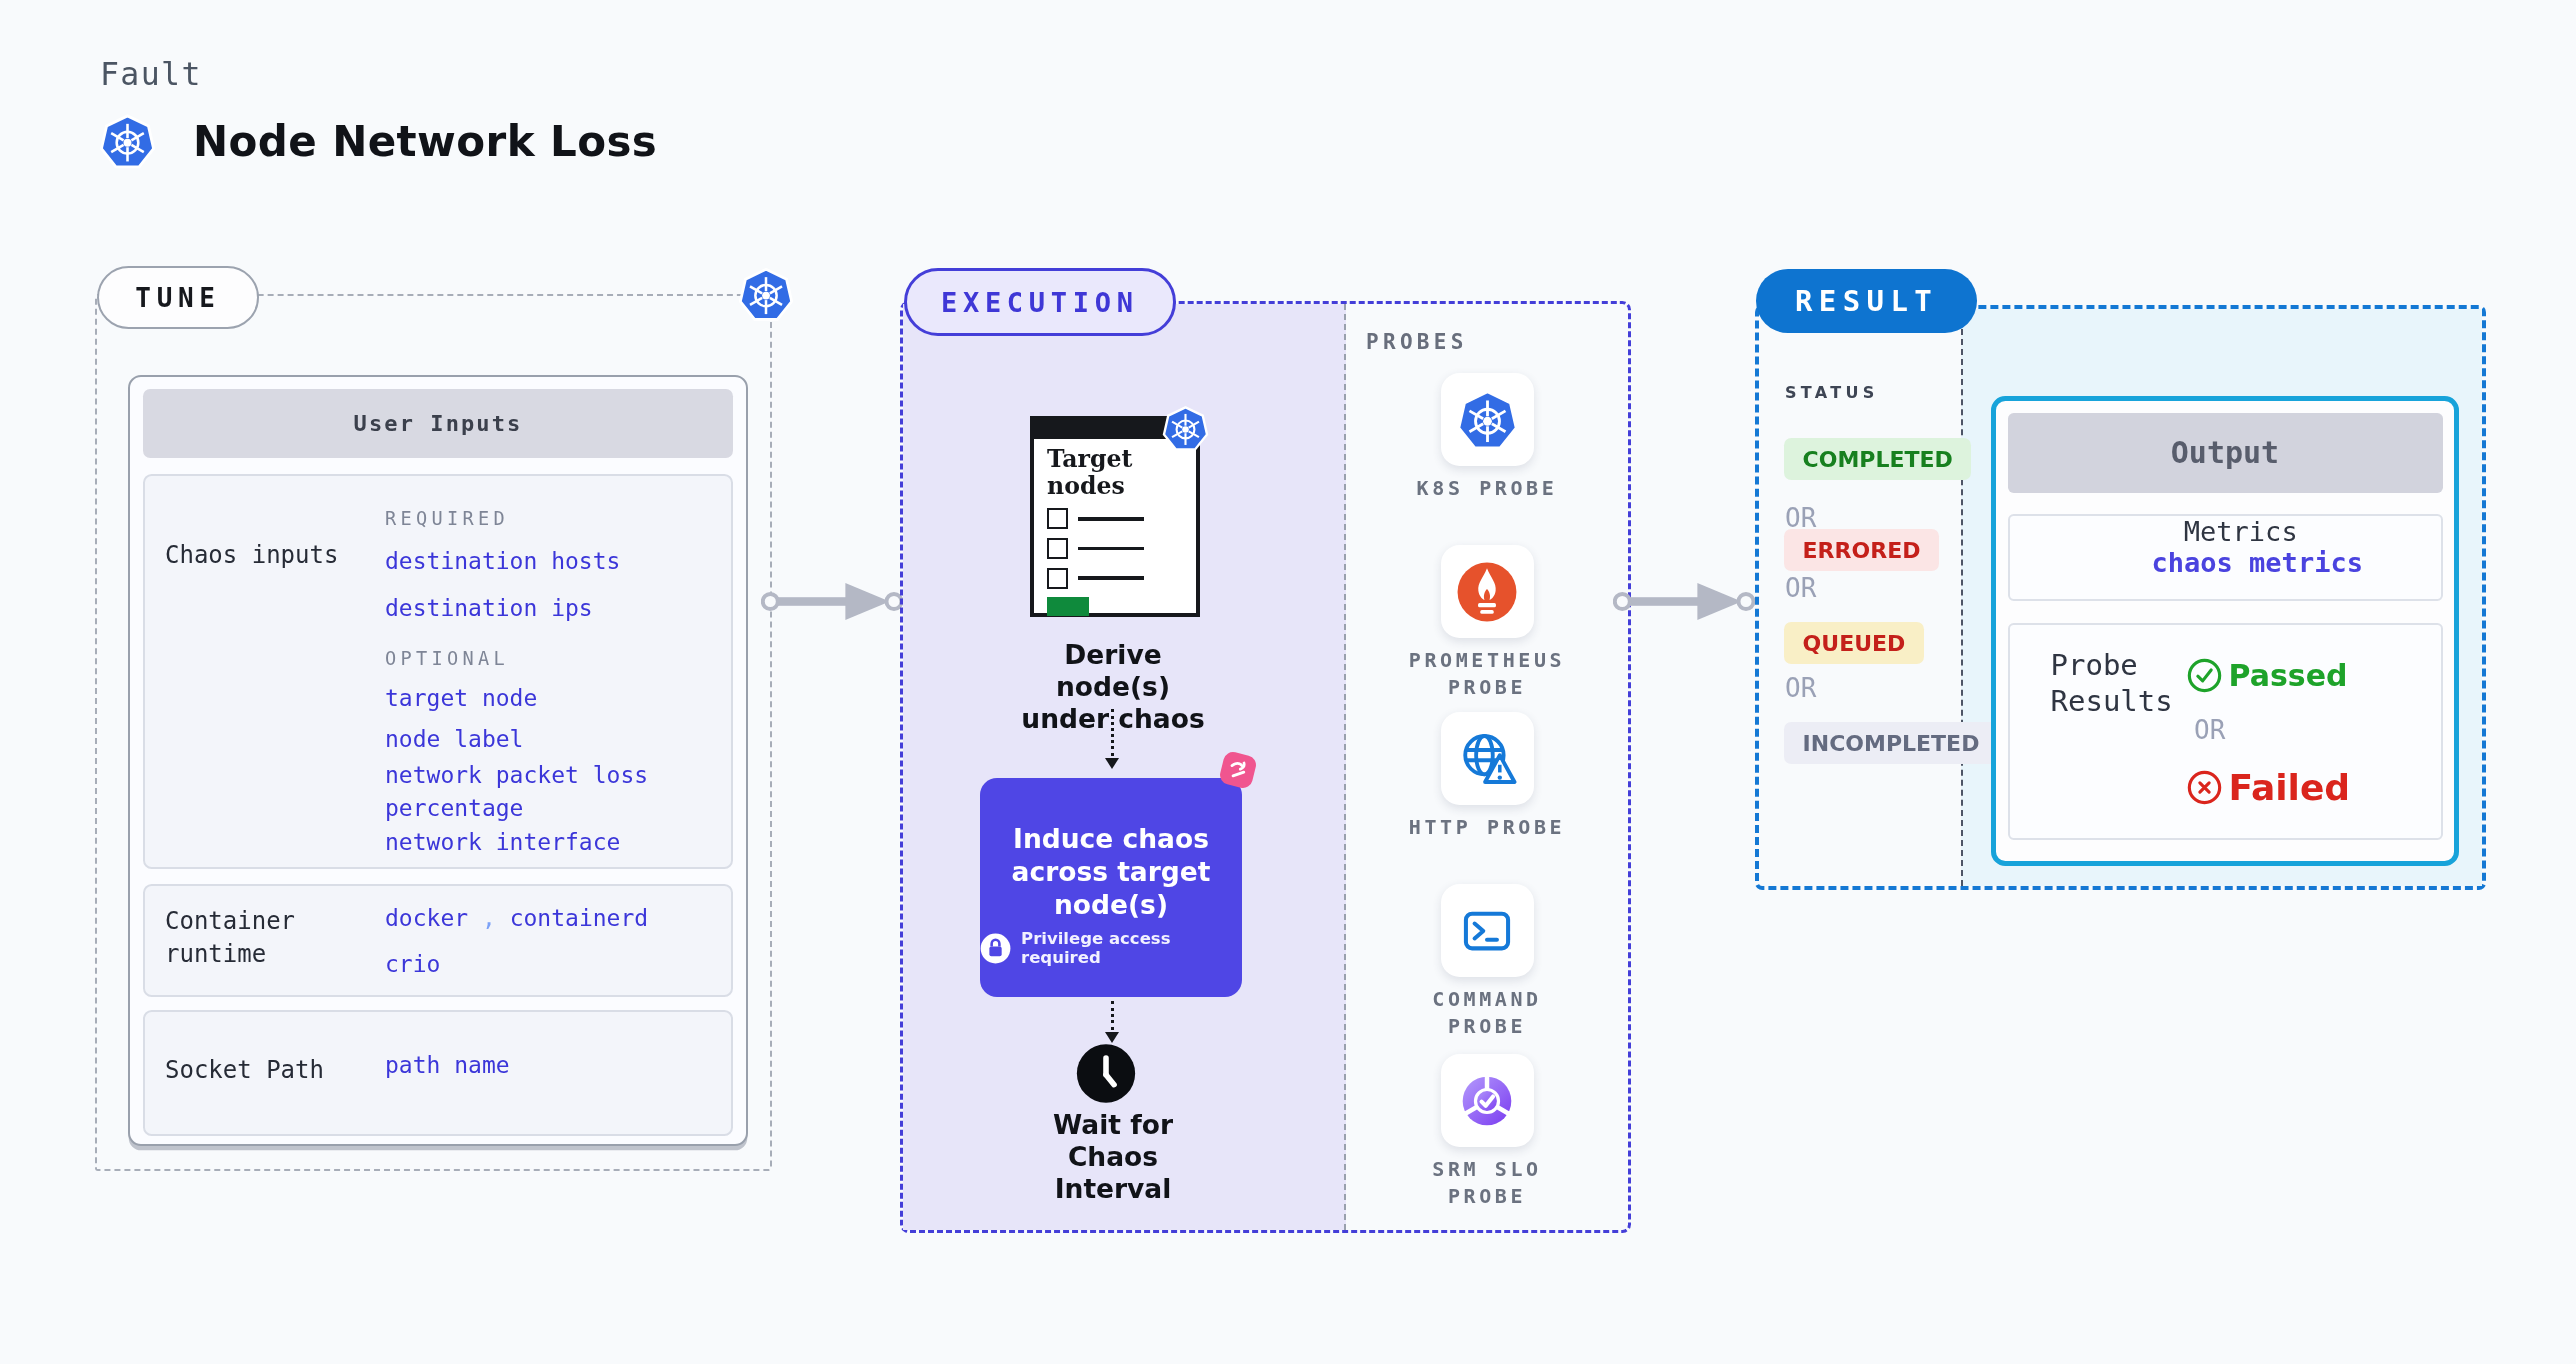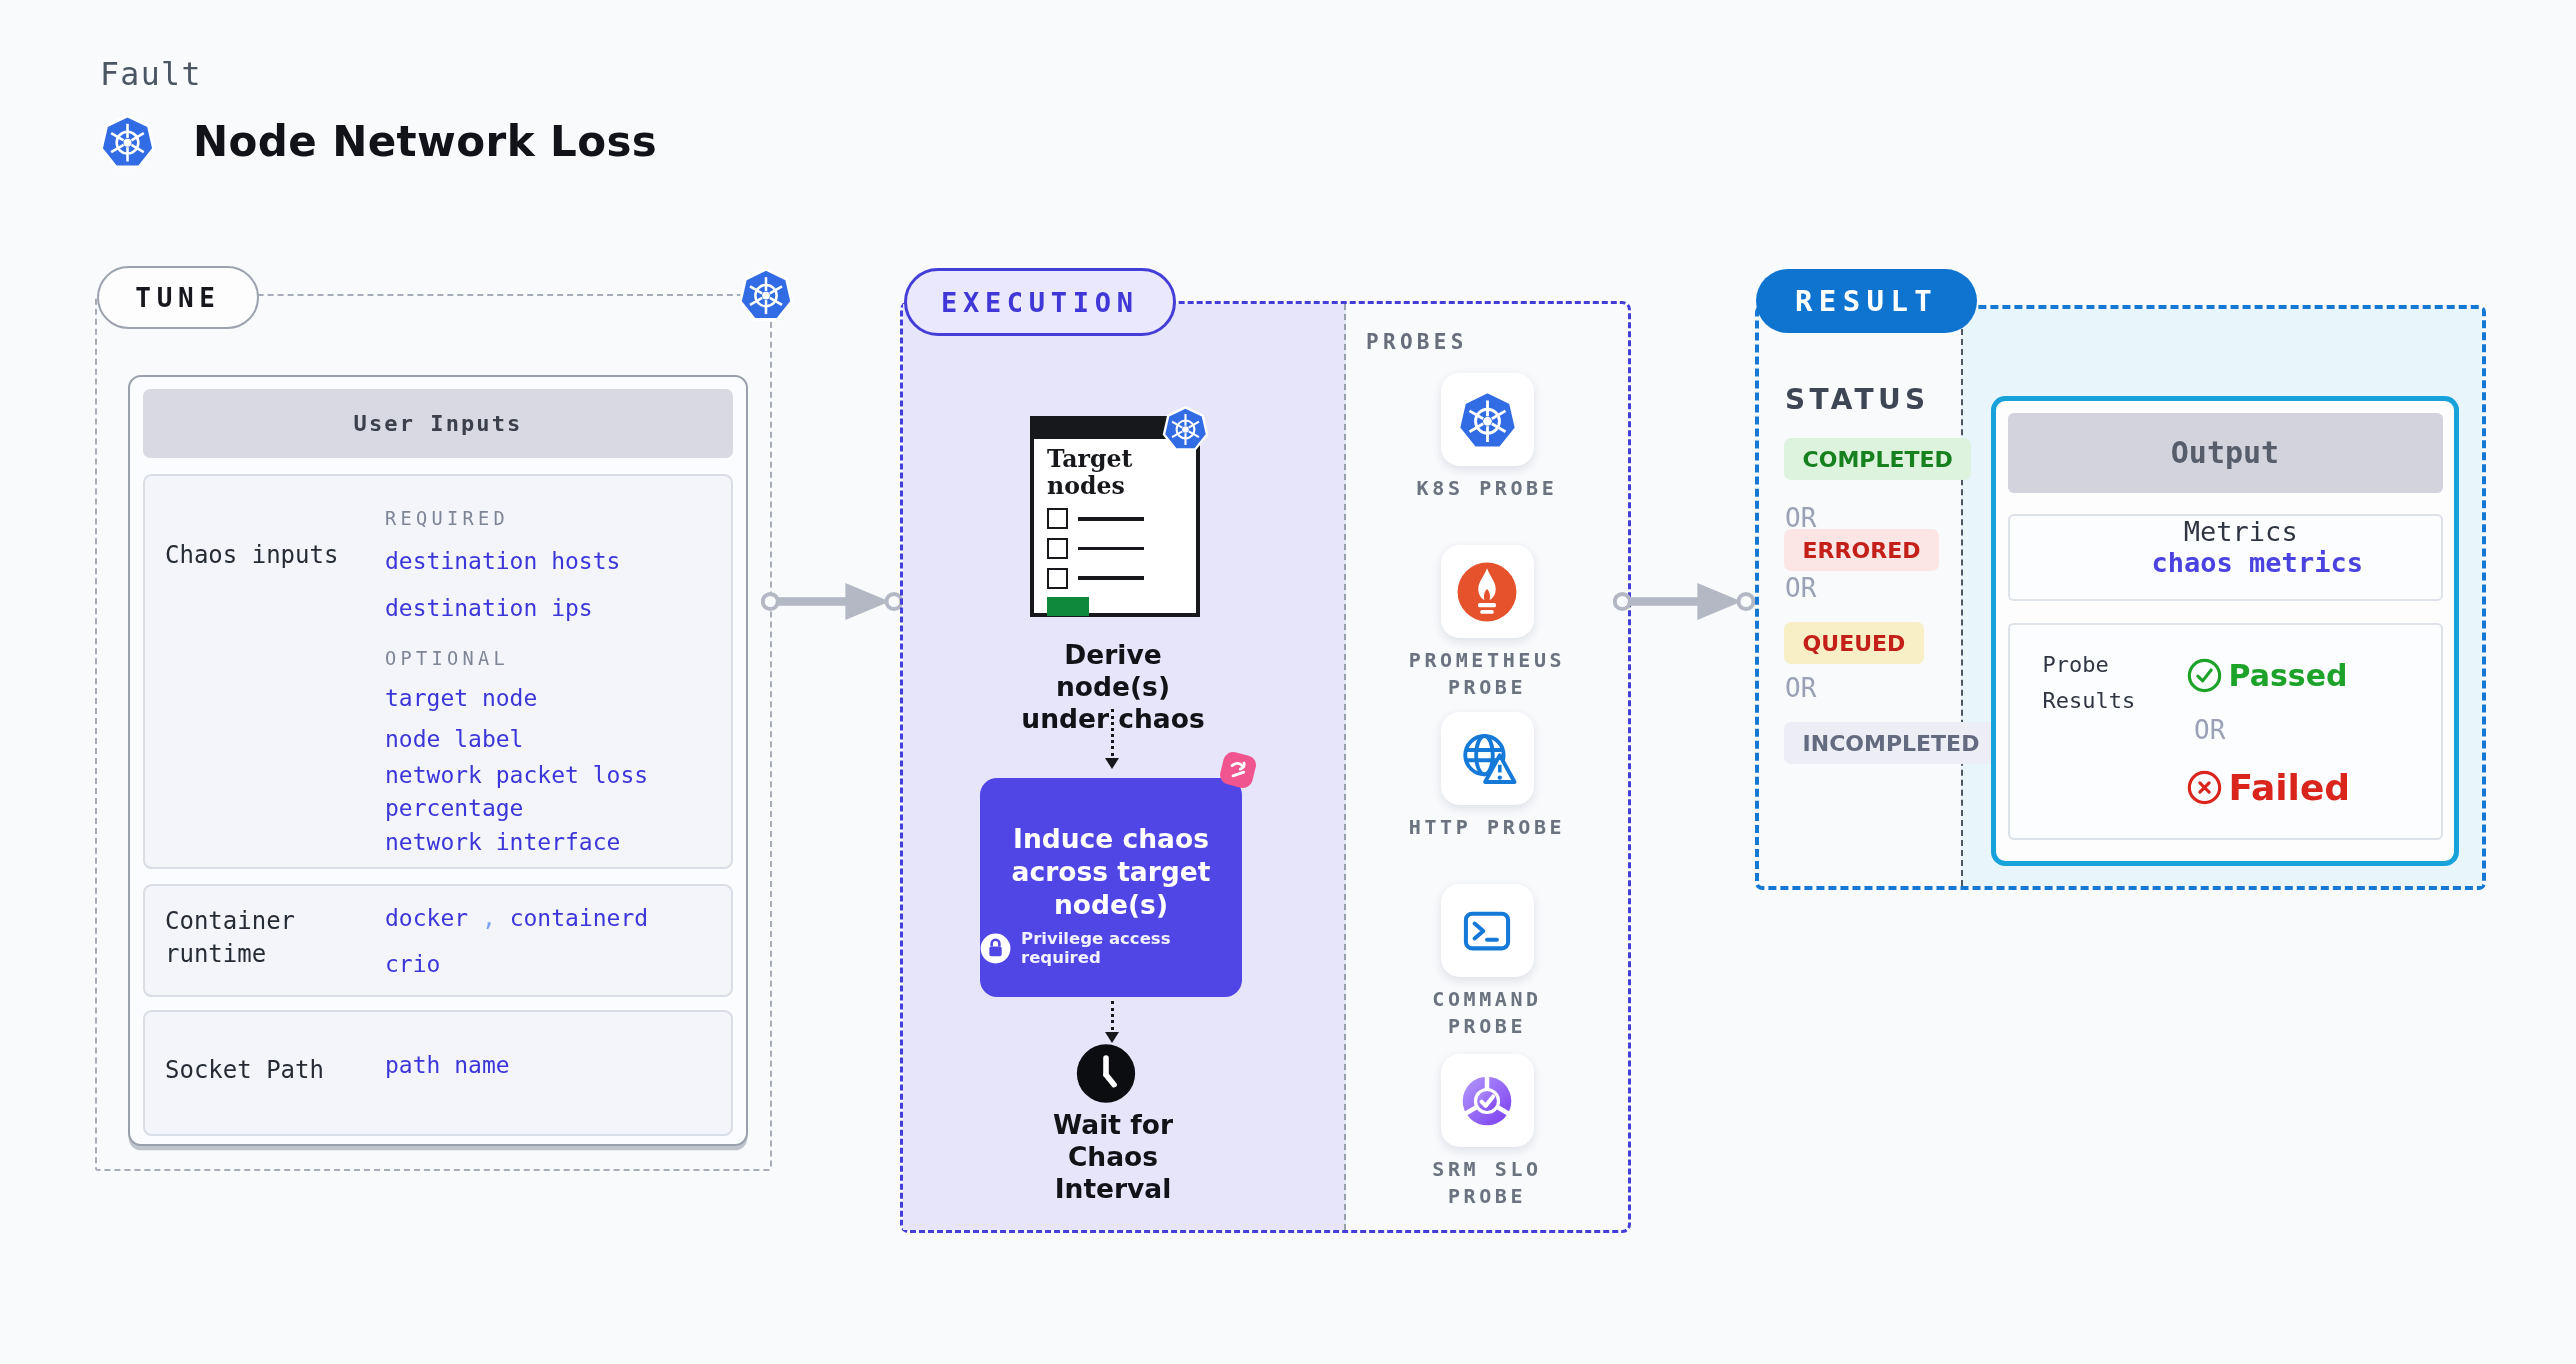--- a/index.html
+++ b/index.html
@@ -70,7 +70,7 @@
   
   .result-box{left:1755px;top:305px;width:723px;height:577px;border:4.3px dashed #1478d4;border-radius:7.2px;}
   .result-cyan{position:absolute;left:202px;top:0;right:0;bottom:0;background:#e8f5fb;border-left:2.9px dashed #4d5566;}
-  .status-heading{left:1785px;top:383px;font-size:28px;font-weight:bold;letter-spacing:4.3px;color:#3e4554;}
+  .status-heading{left:1785px;top:383px;font-size:16px;font-weight:bold;letter-spacing:4.3px;color:#3e4554;}
   .badge{position:absolute;left:1784px;display:inline-flex;align-items:center;padding:8.6px 18.6px;border-radius:7.2px;font-size:22px;font-weight:bold;z-index:2;}
   .badge-completed{top:438px;background:#ddf3dd;color:#17801f;}
   .badge-errored{top:529px;background:#fbe5e5;color:#c4201a;}

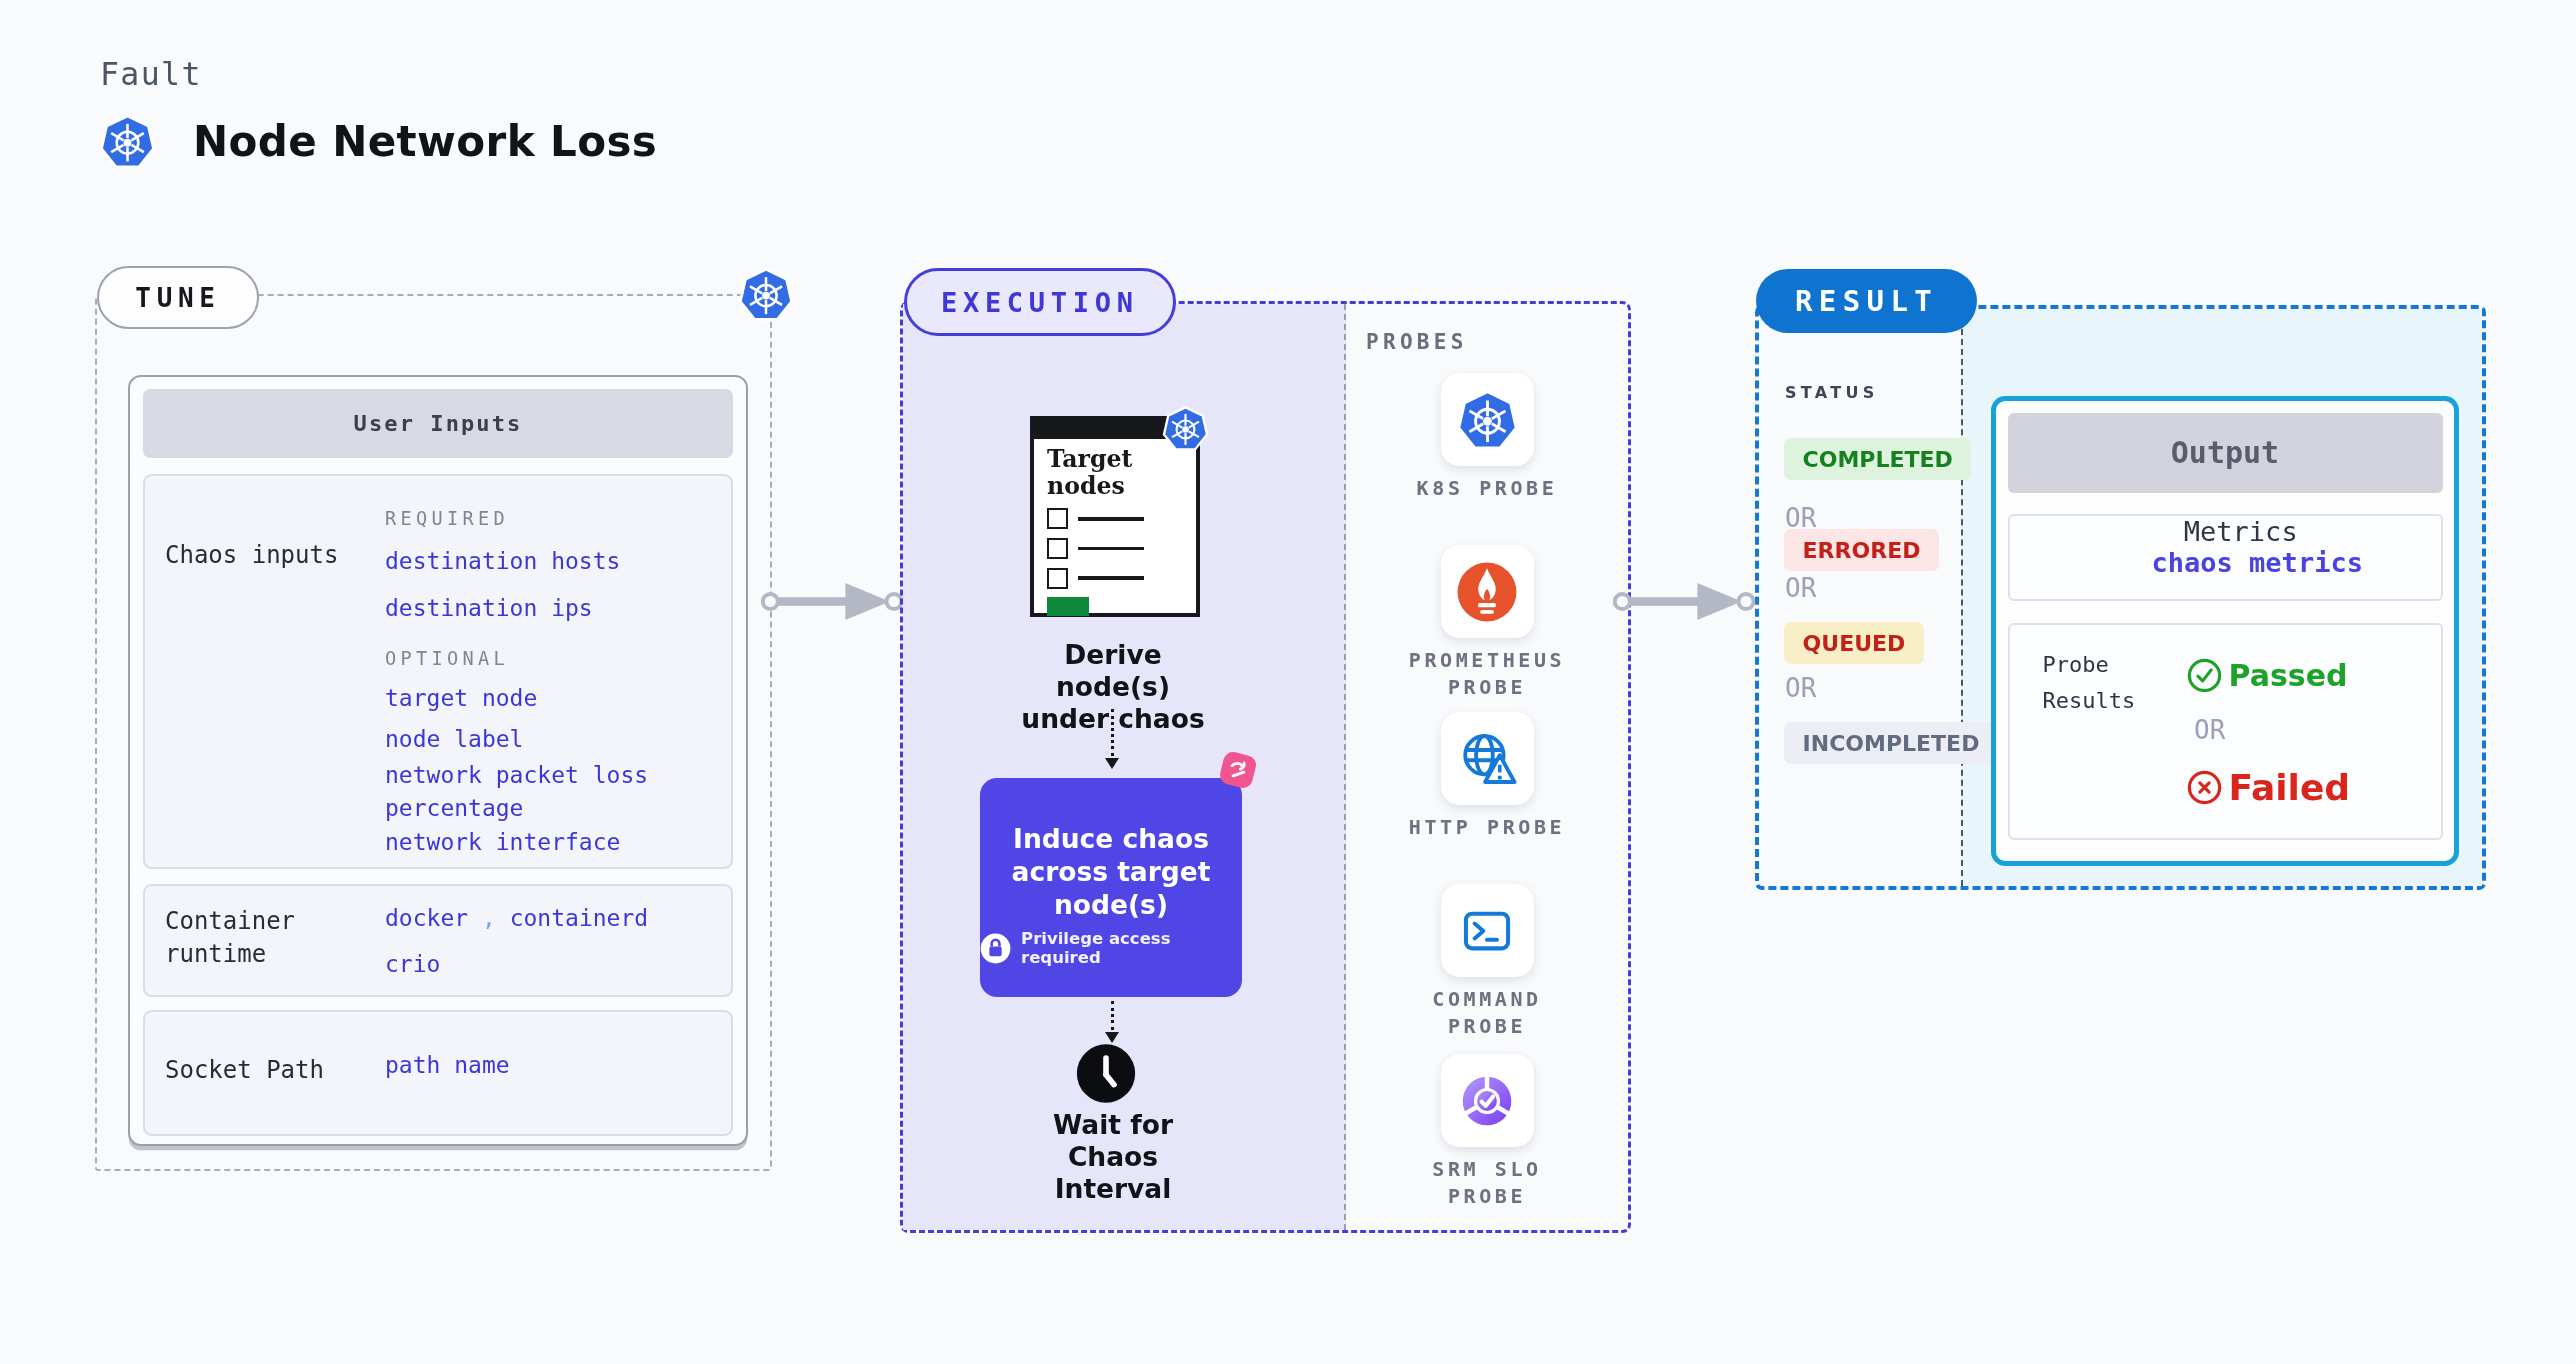--- a/index.html
+++ b/index.html
@@ -86,7 +86,7 @@
   .metrics-label{font-family:"DejaVu Sans Mono",monospace;font-size:27px;color:#2f3542;}
   .metrics-value{font-family:"DejaVu Sans Mono",monospace;font-weight:bold;font-size:27px;color:#4a43df;margin-left:33px;}
   .probe-results-row{top:222px;height:213px;}
-  .pr-label{position:absolute;left:33px;top:21.5px;width:172px;font-family:"DejaVu Sans Mono",monospace;font-size:22px;line-height:36px;color:#2f3542;}
+  .pr-label{position:absolute;left:41px;top:21.5px;width:172px;font-family:"DejaVu Sans Mono",monospace;font-size:29px;line-height:36px;color:#2f3542;}
   .pr-values{position:absolute;left:176px;top:15.8px;}
   .pr-line{display:flex;align-items:center;gap:6px;margin-top:16px;}
   .pr-passed{color:#1ea32a;font-weight:bold;font-size:30px;}

